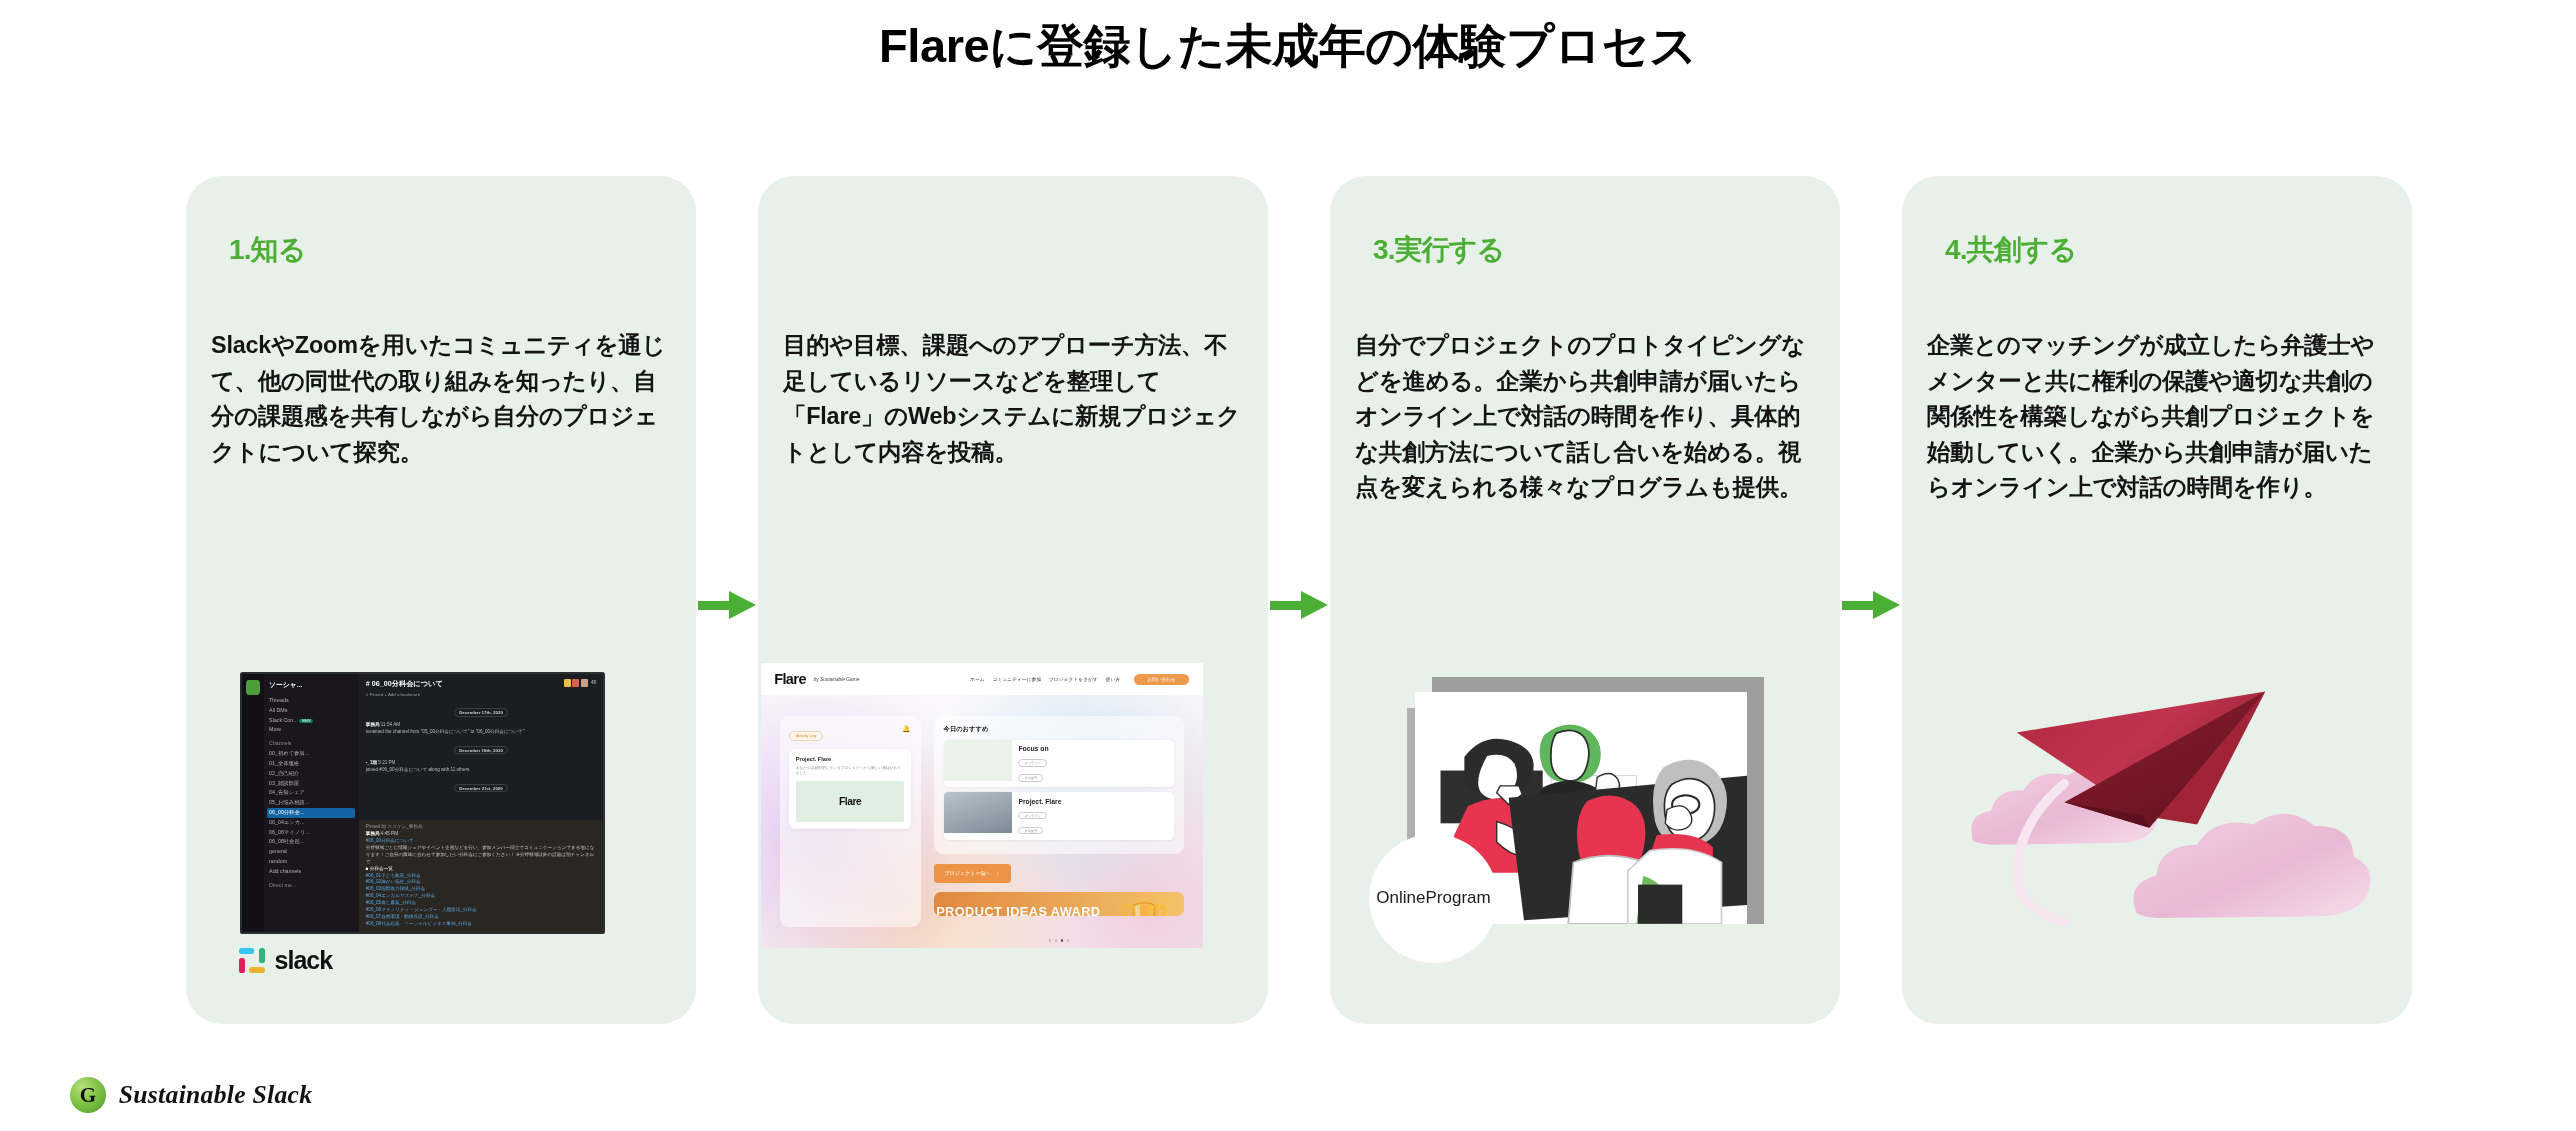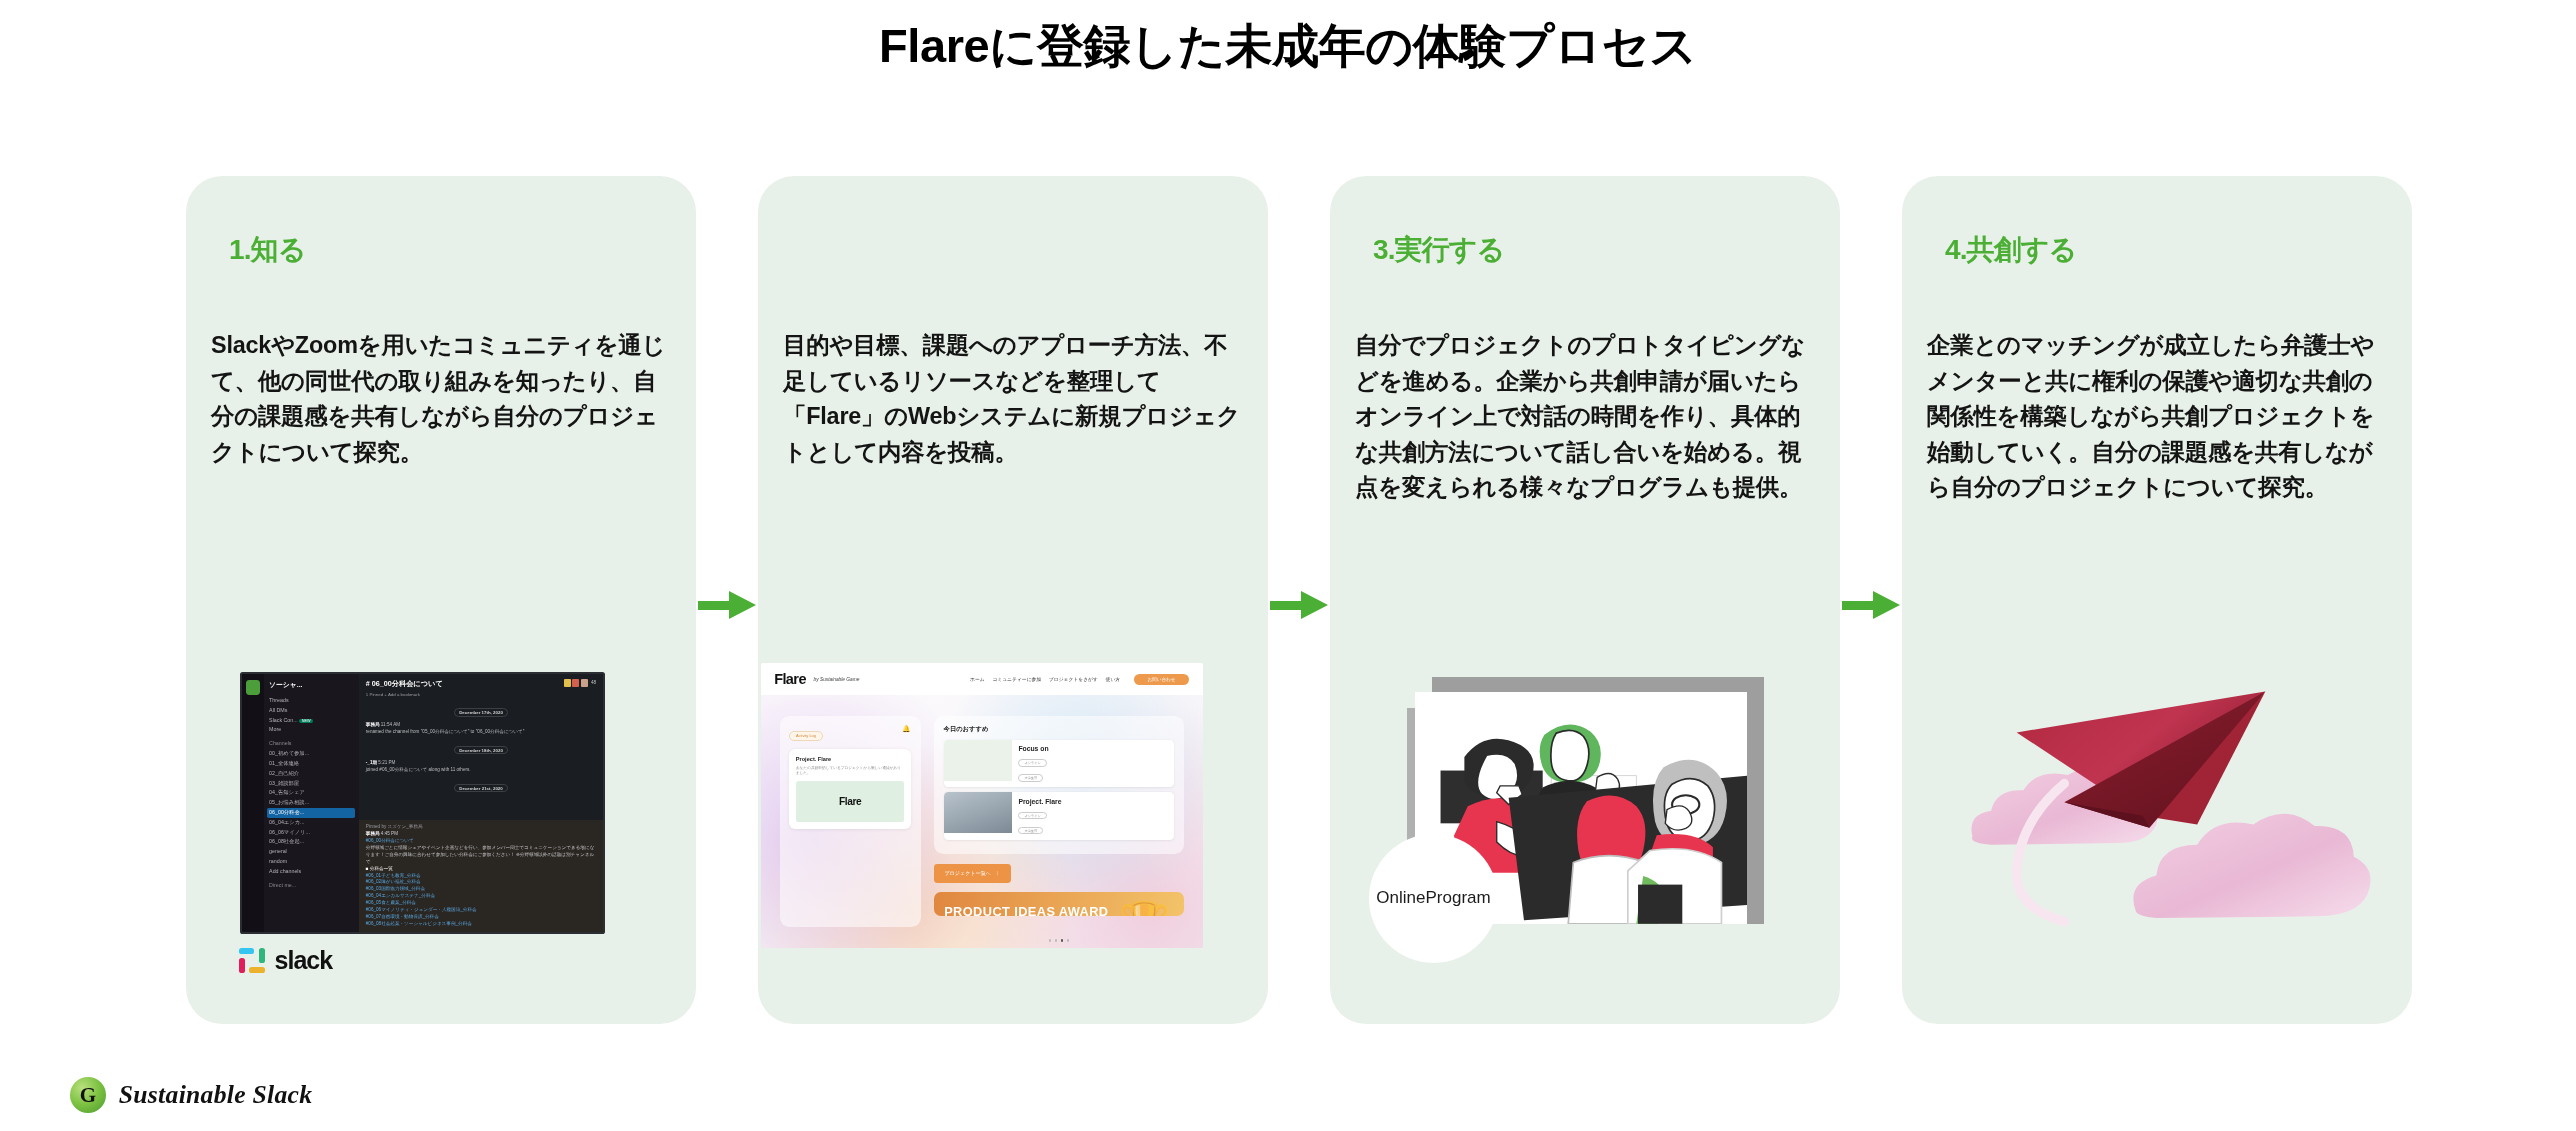--- a/index.html
+++ b/index.html
@@ -590,7 +590,7 @@
 
     <div class="step-card">
       <div class="card-heading">4.共創する</div>
-      <div class="card-body">企業とのマッチングが成立したら弁護士やメンターと共に権利の保護や適切な共創の関係性を構築しながら共創プロジェクトを始動していく。自分の課題感を共有しながら自分のプロジェクトについて探究。</div>
+      <div class="card-body">企業とのマッチングが成立したら弁護士やメンターと共に権利の保護や適切な共創の関係性を構築しながら共創プロジェクトを始動していく。企業から共創申請が届いたらオンライン上で対話の時間を作り。</div>
 
       <div class="card-media">
         <div class="plane-wrap">

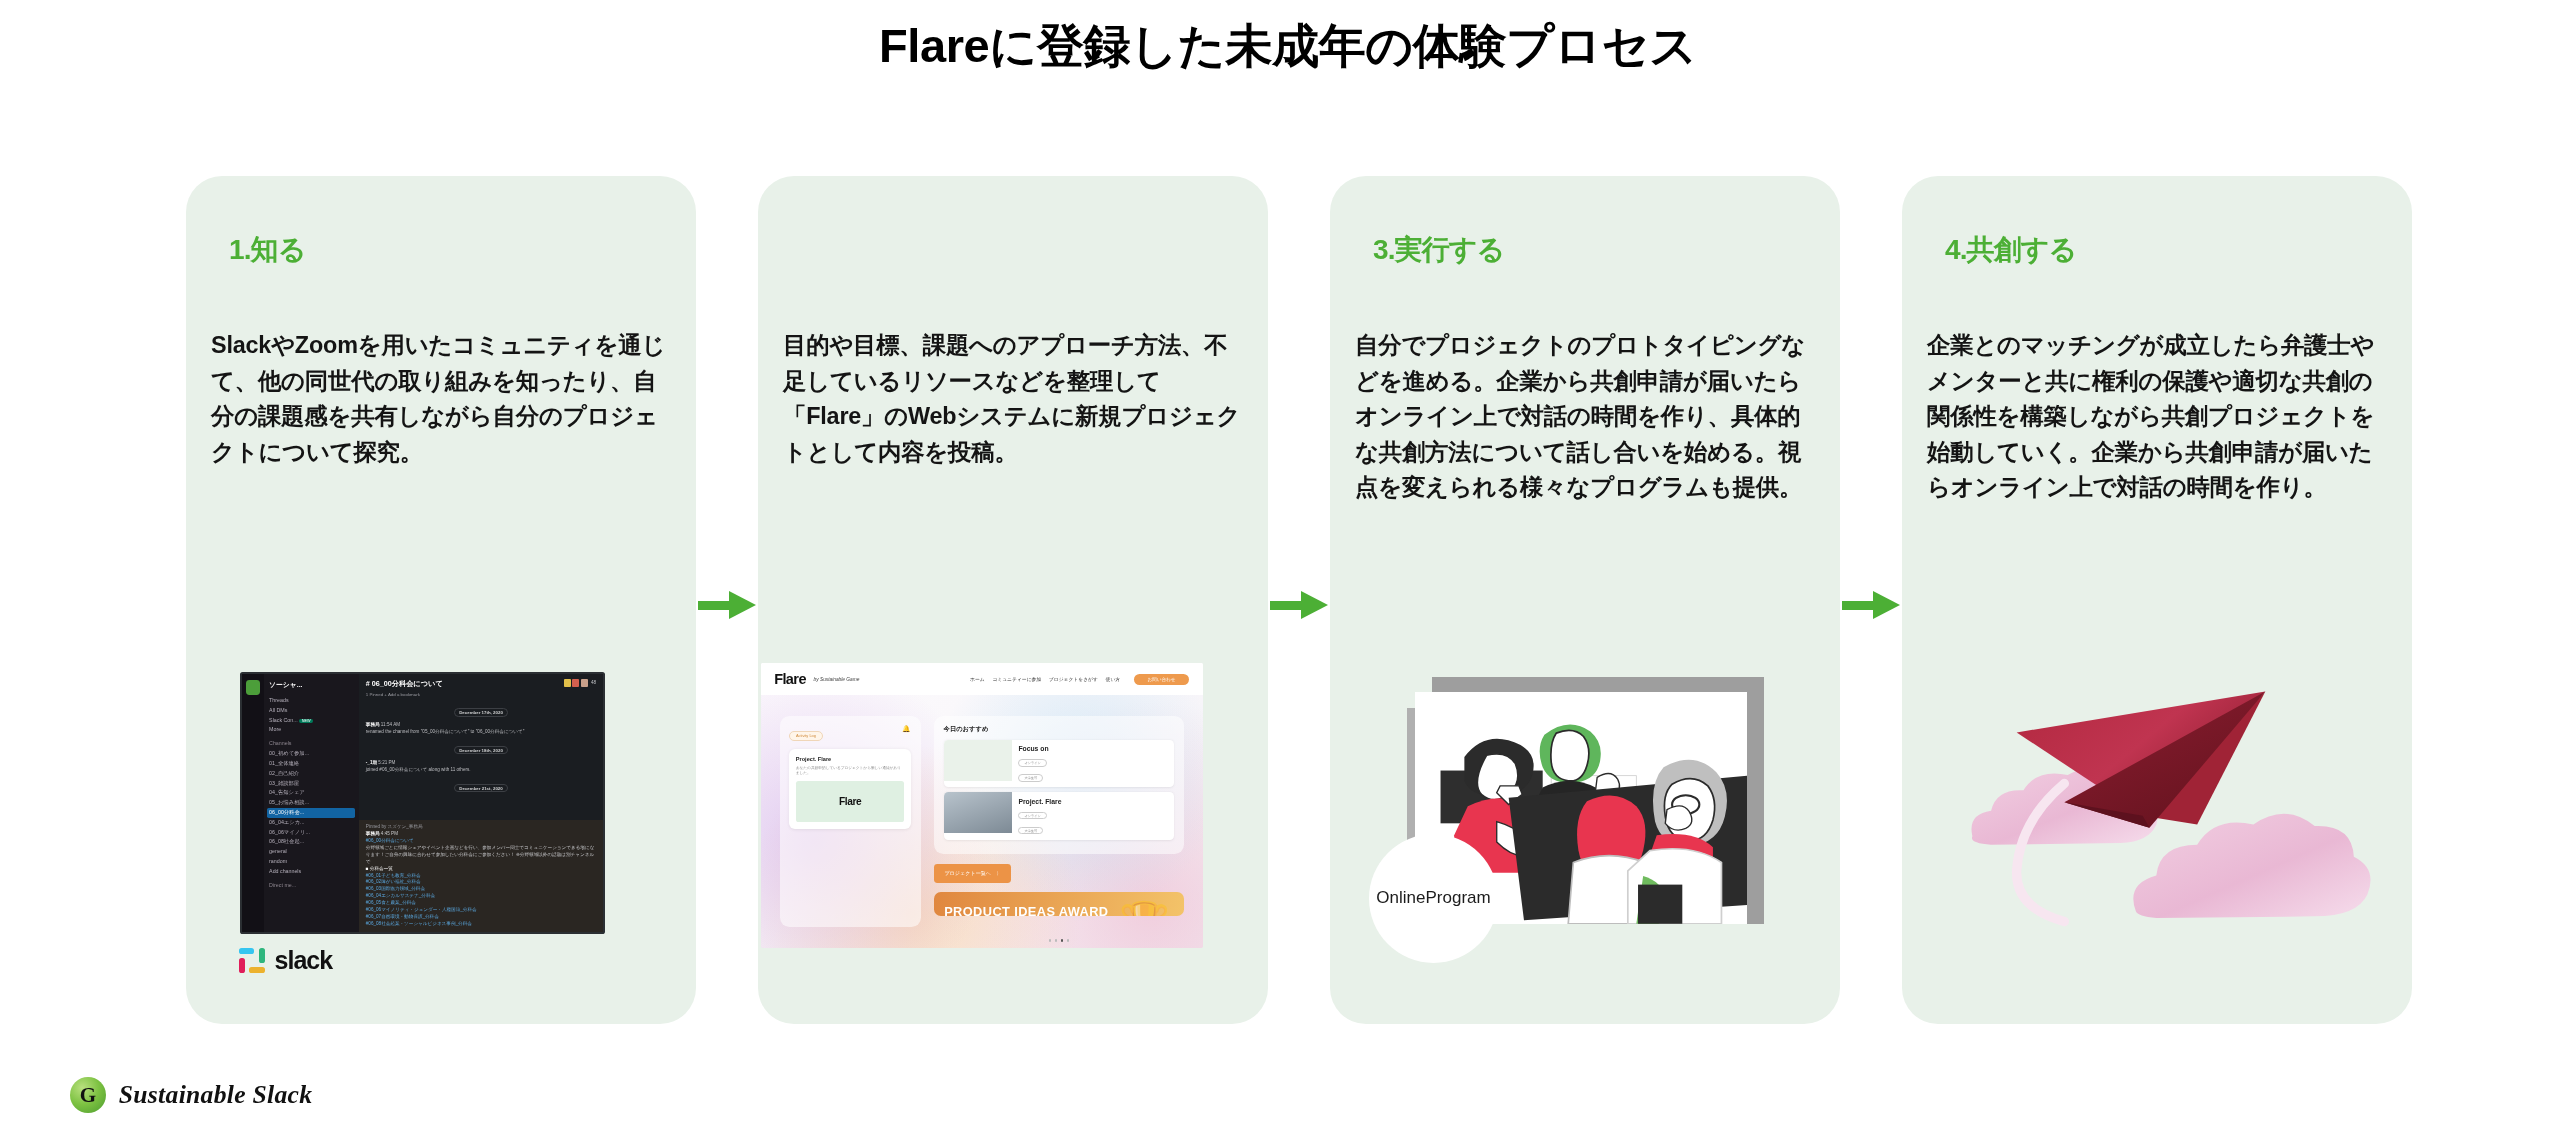--- a/index.html
+++ b/index.html
@@ -274,7 +274,7 @@
   }
   .award {
     background: linear-gradient(100deg,#e0873f,#f3c369);
-    border-radius: 6.8px; padding: 12px 10px; position: relative; overflow: hidden;
+    border-radius: 6.8px; padding: 12px 2px; position: relative; overflow: hidden;
   }
   .award .ttl { color: #fff; font-size: 12.8px; font-weight: 700; letter-spacing: 0.4px; }
   .trophy {

